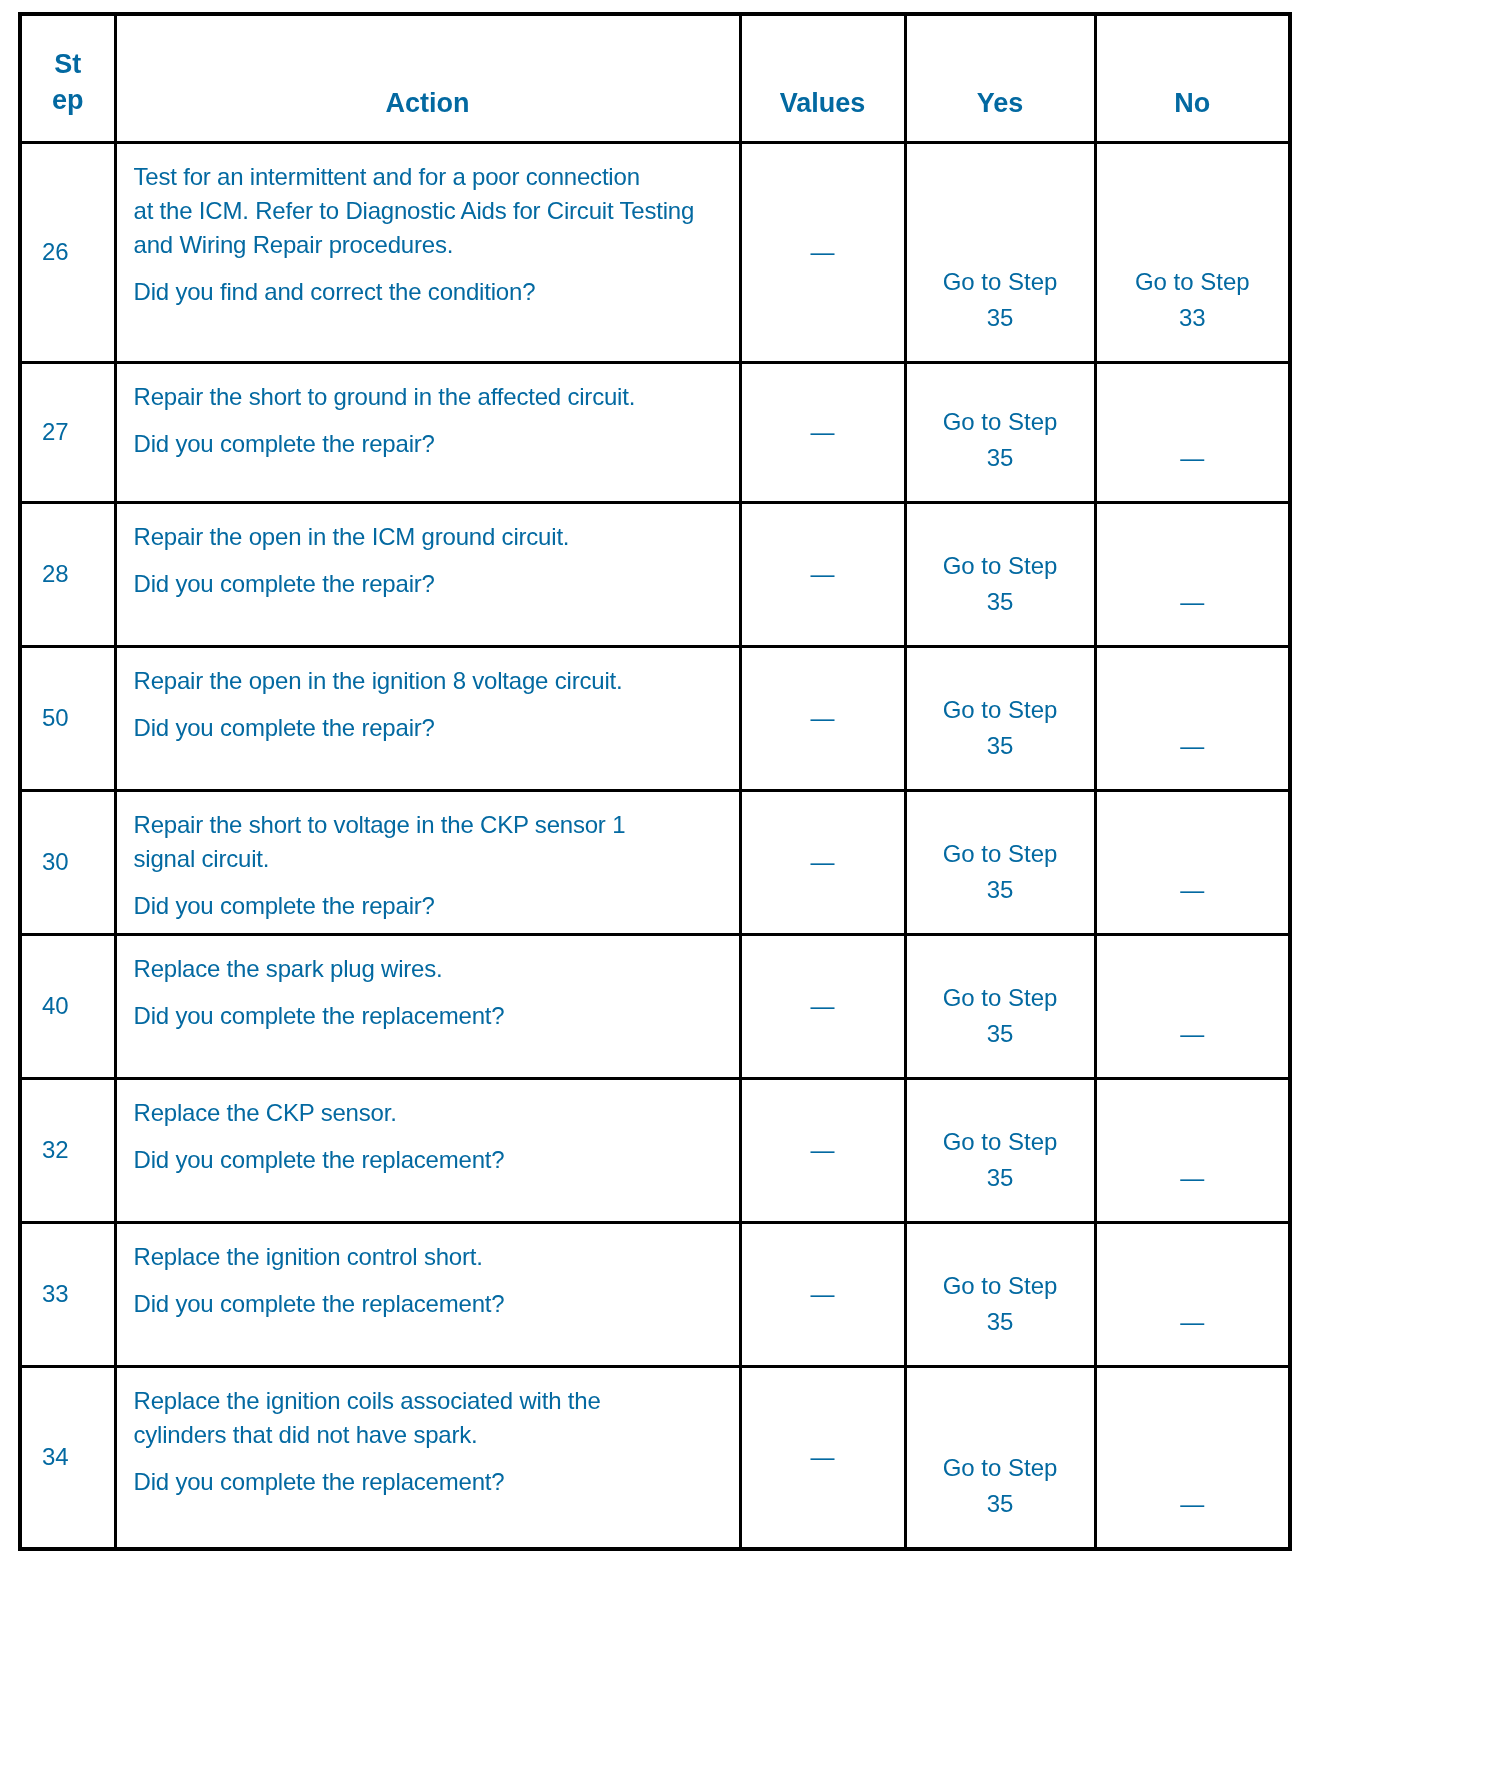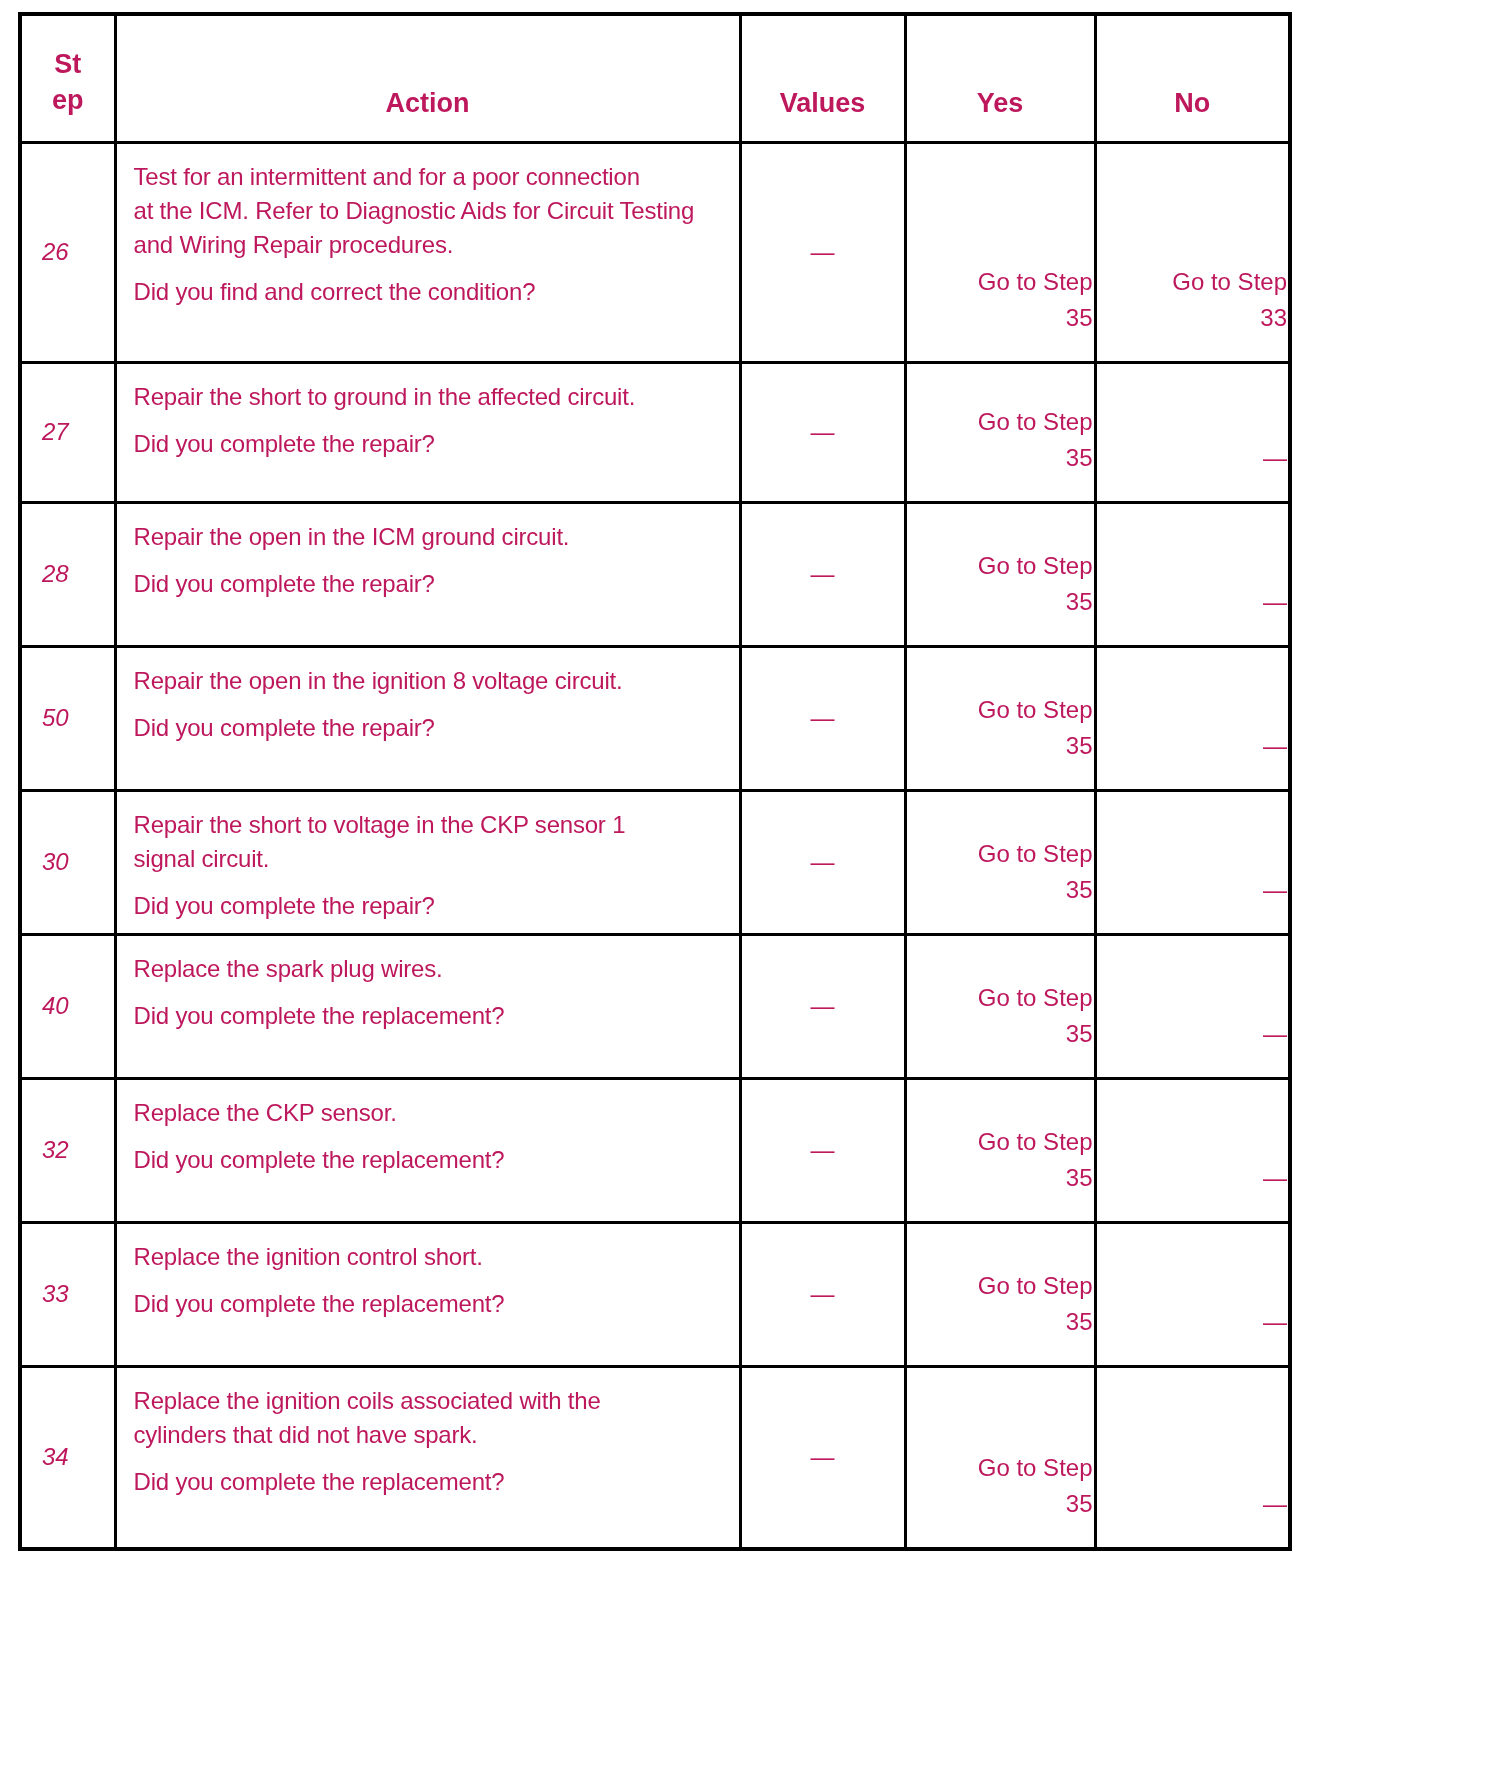--- a/index.html
+++ b/index.html
@@ -14,7 +14,7 @@
     height: 1788px;
     background: #ffffff;
     font-family: "Liberation Sans", "DejaVu Sans", sans-serif;
-    color: #be185d;
+    color: #0369a1;
     overflow: hidden;
   }
   table.diag {

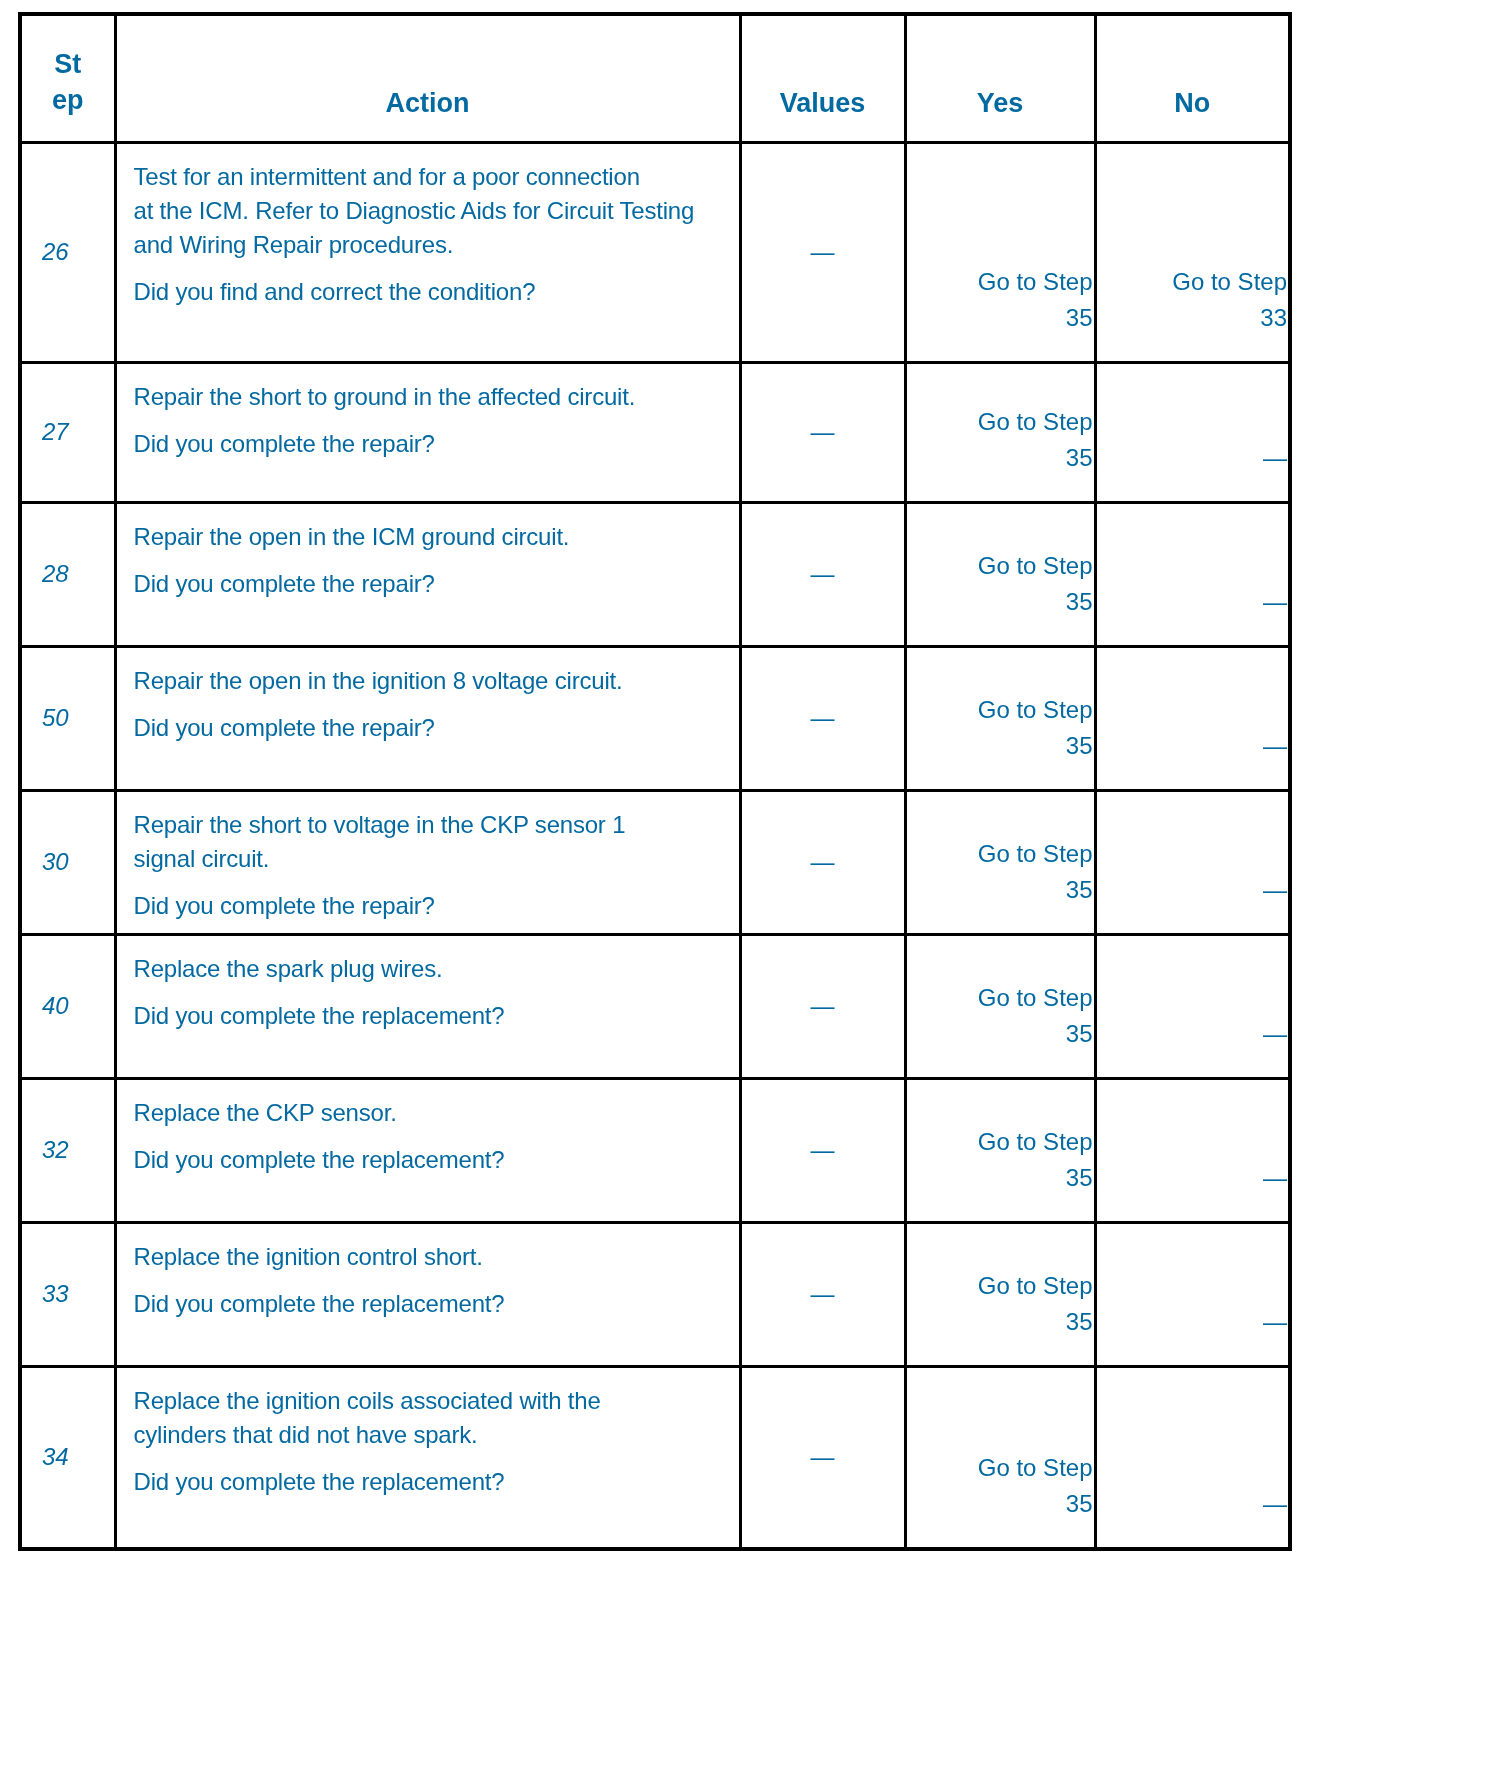--- a/index.html
+++ b/index.html
@@ -55,7 +55,6 @@
     vertical-align: middle;
     text-align: left;
     padding-left: 20px;
-    font-style: italic;
   }
   td.c-action {
     vertical-align: top;

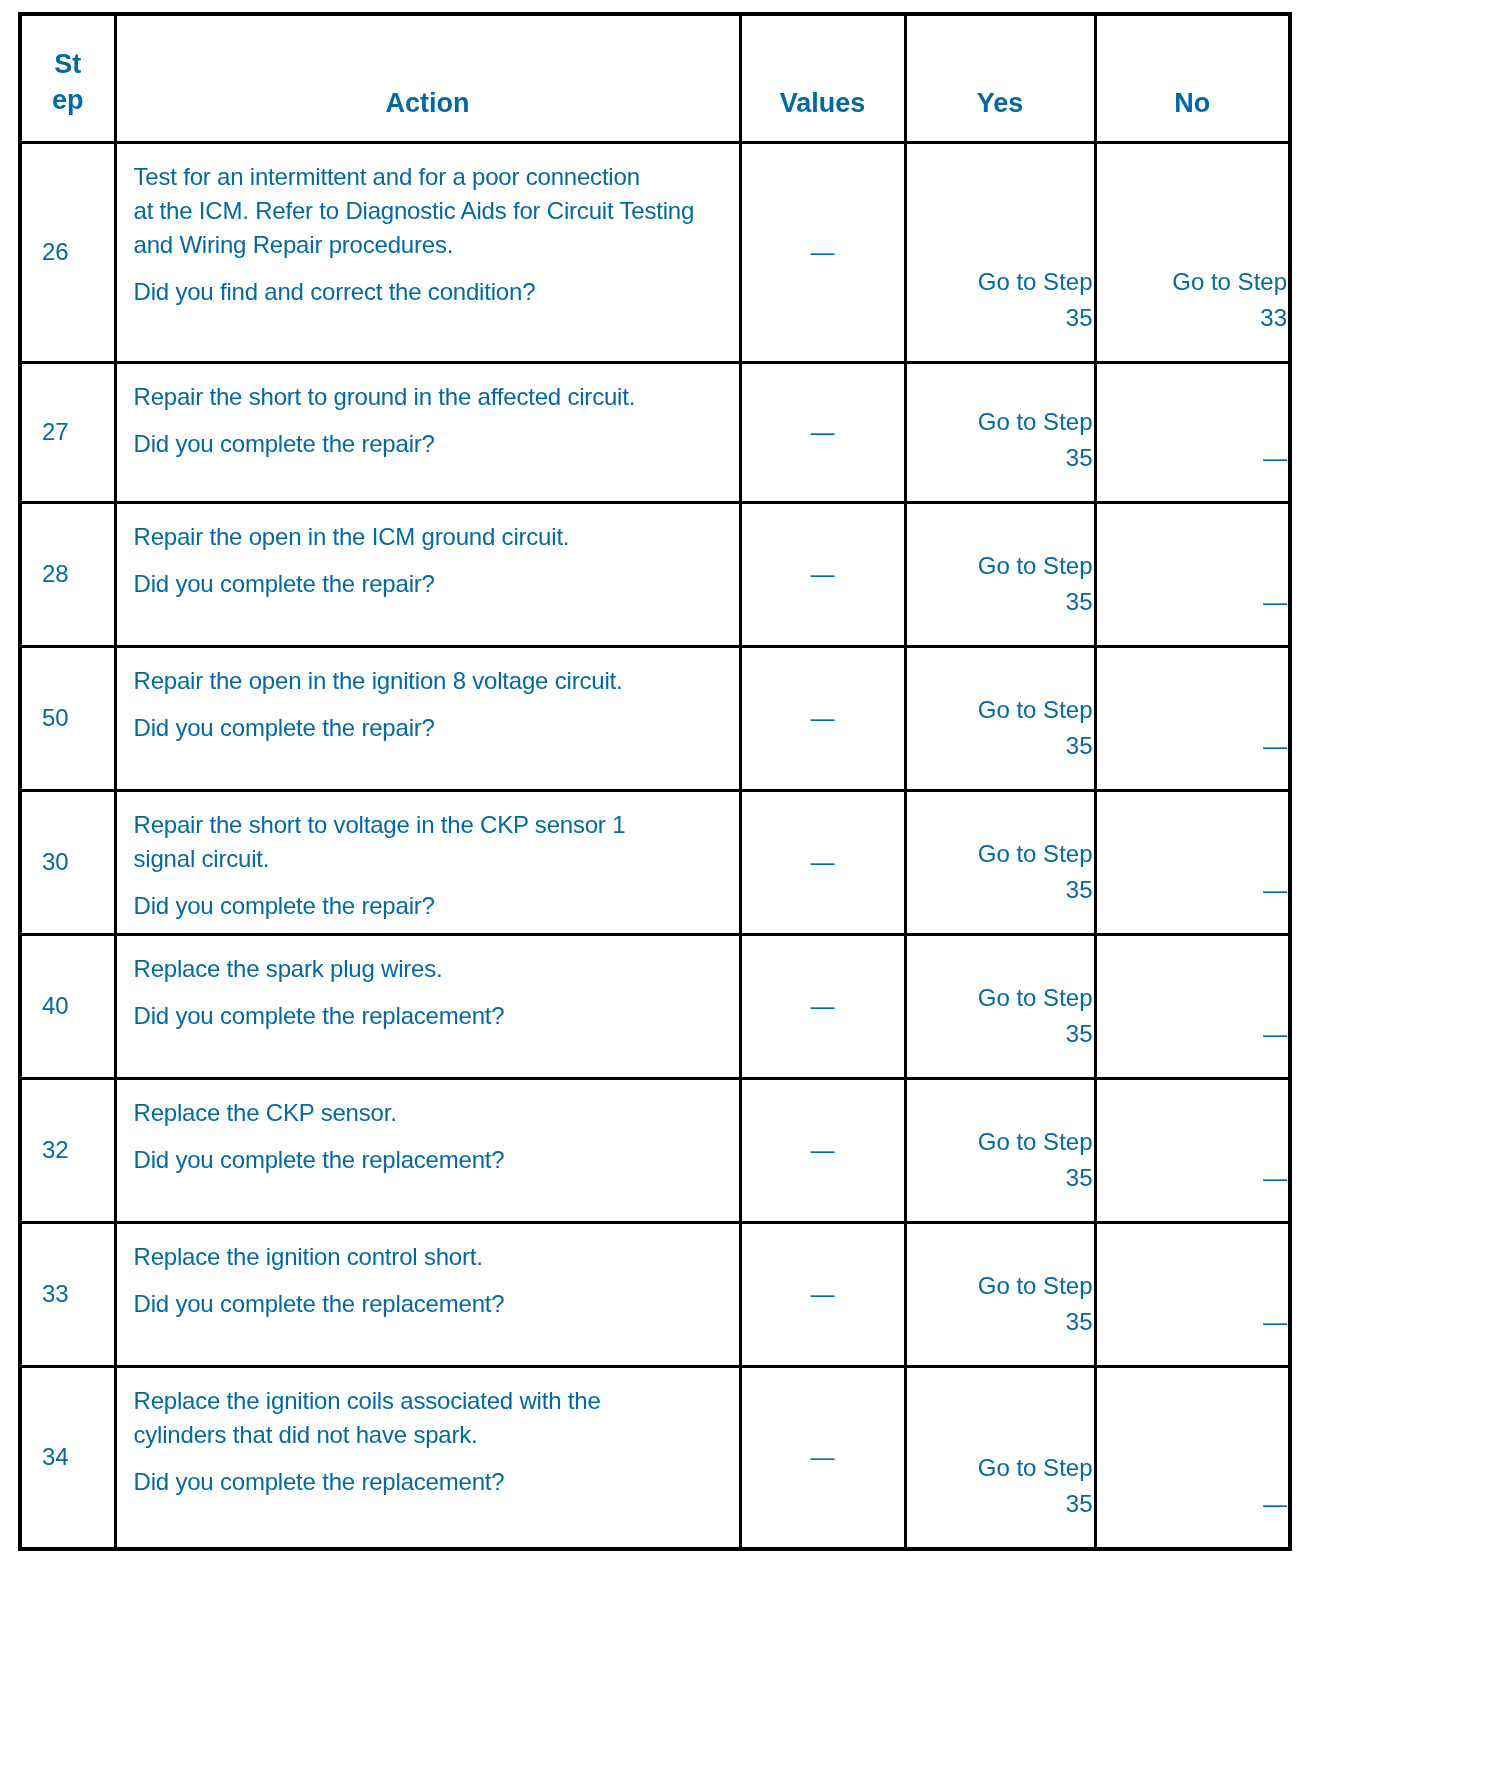--- a/index.html
+++ b/index.html
@@ -73,7 +73,7 @@
   }
   td.c-yes,
   td.c-no {
-    text-align: right;
+    text-align: center;
     vertical-align: bottom;
     padding-bottom: 25px;
     white-space: pre-line;

